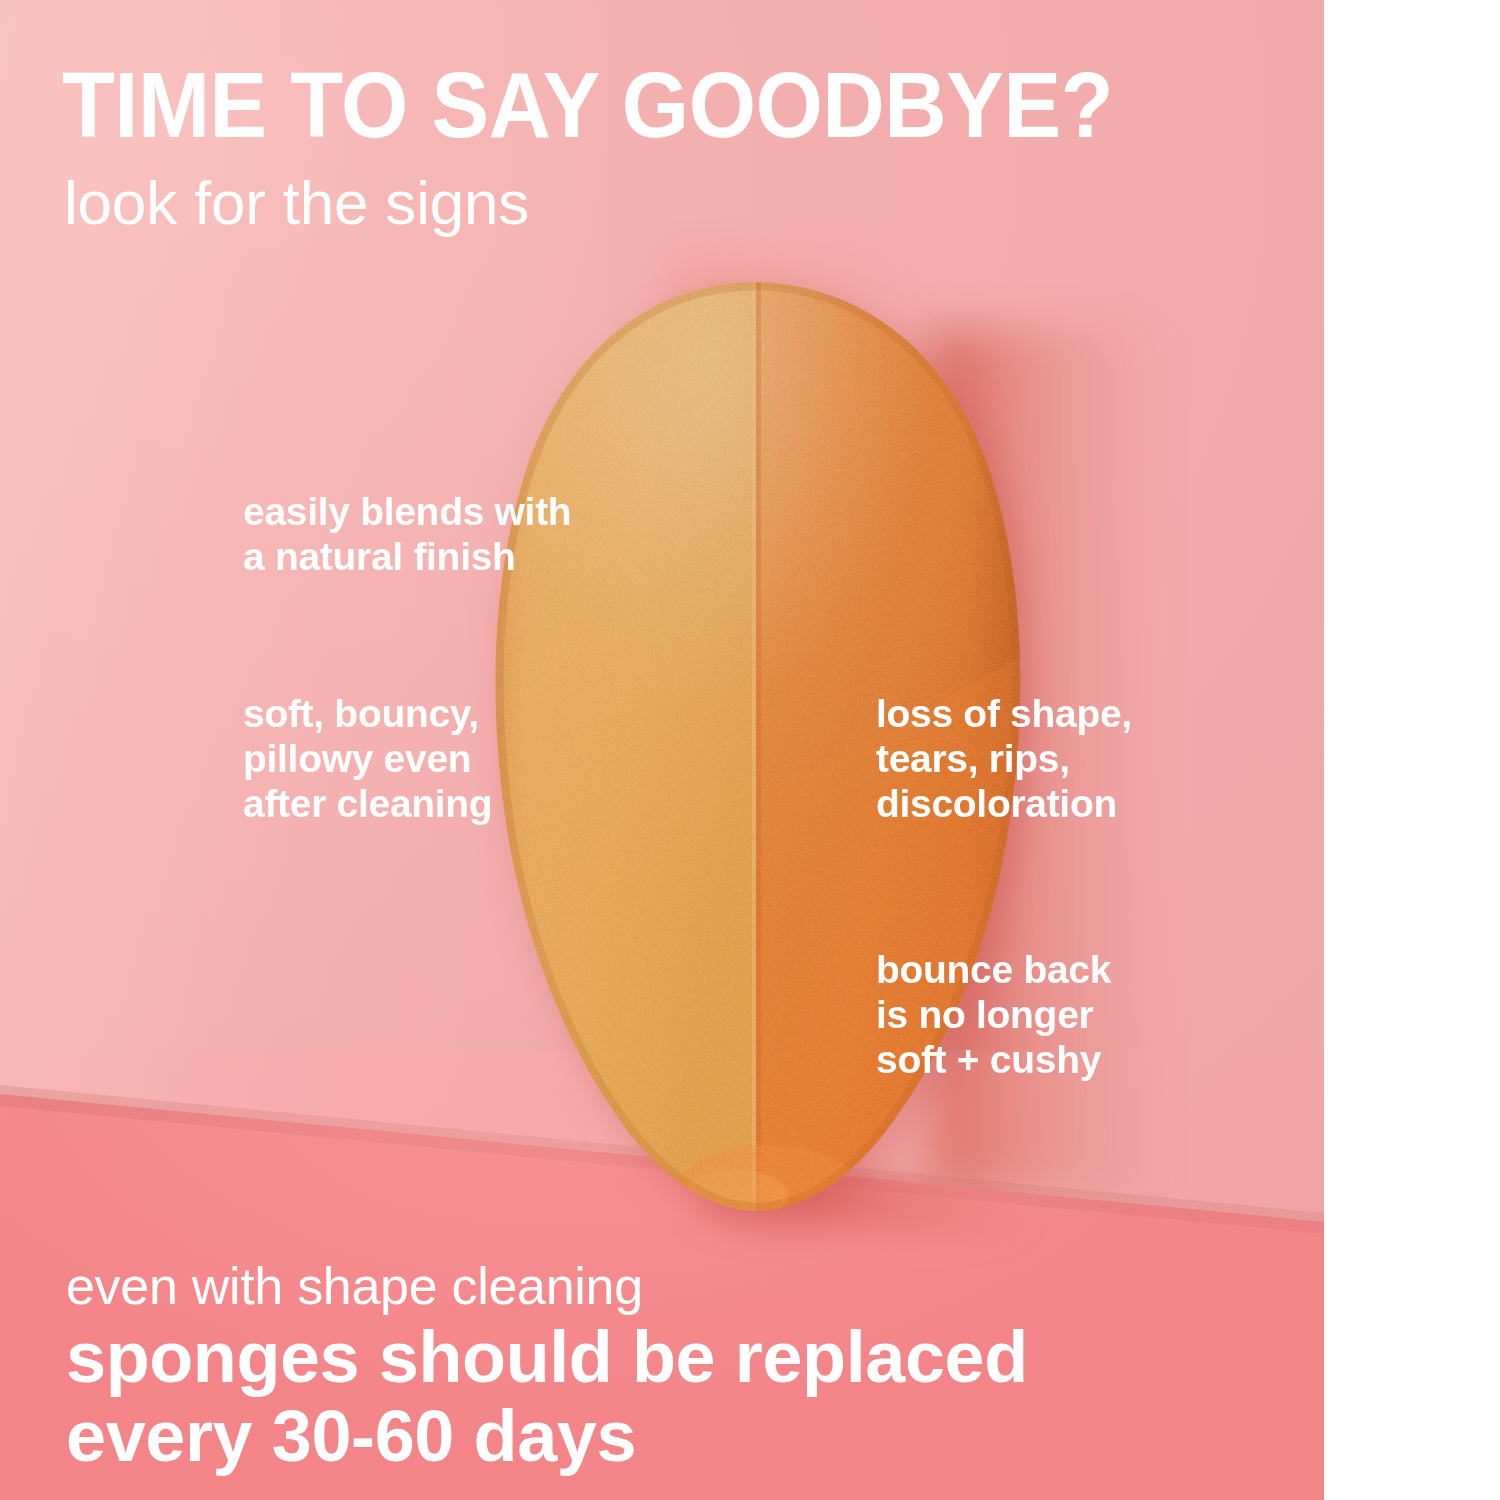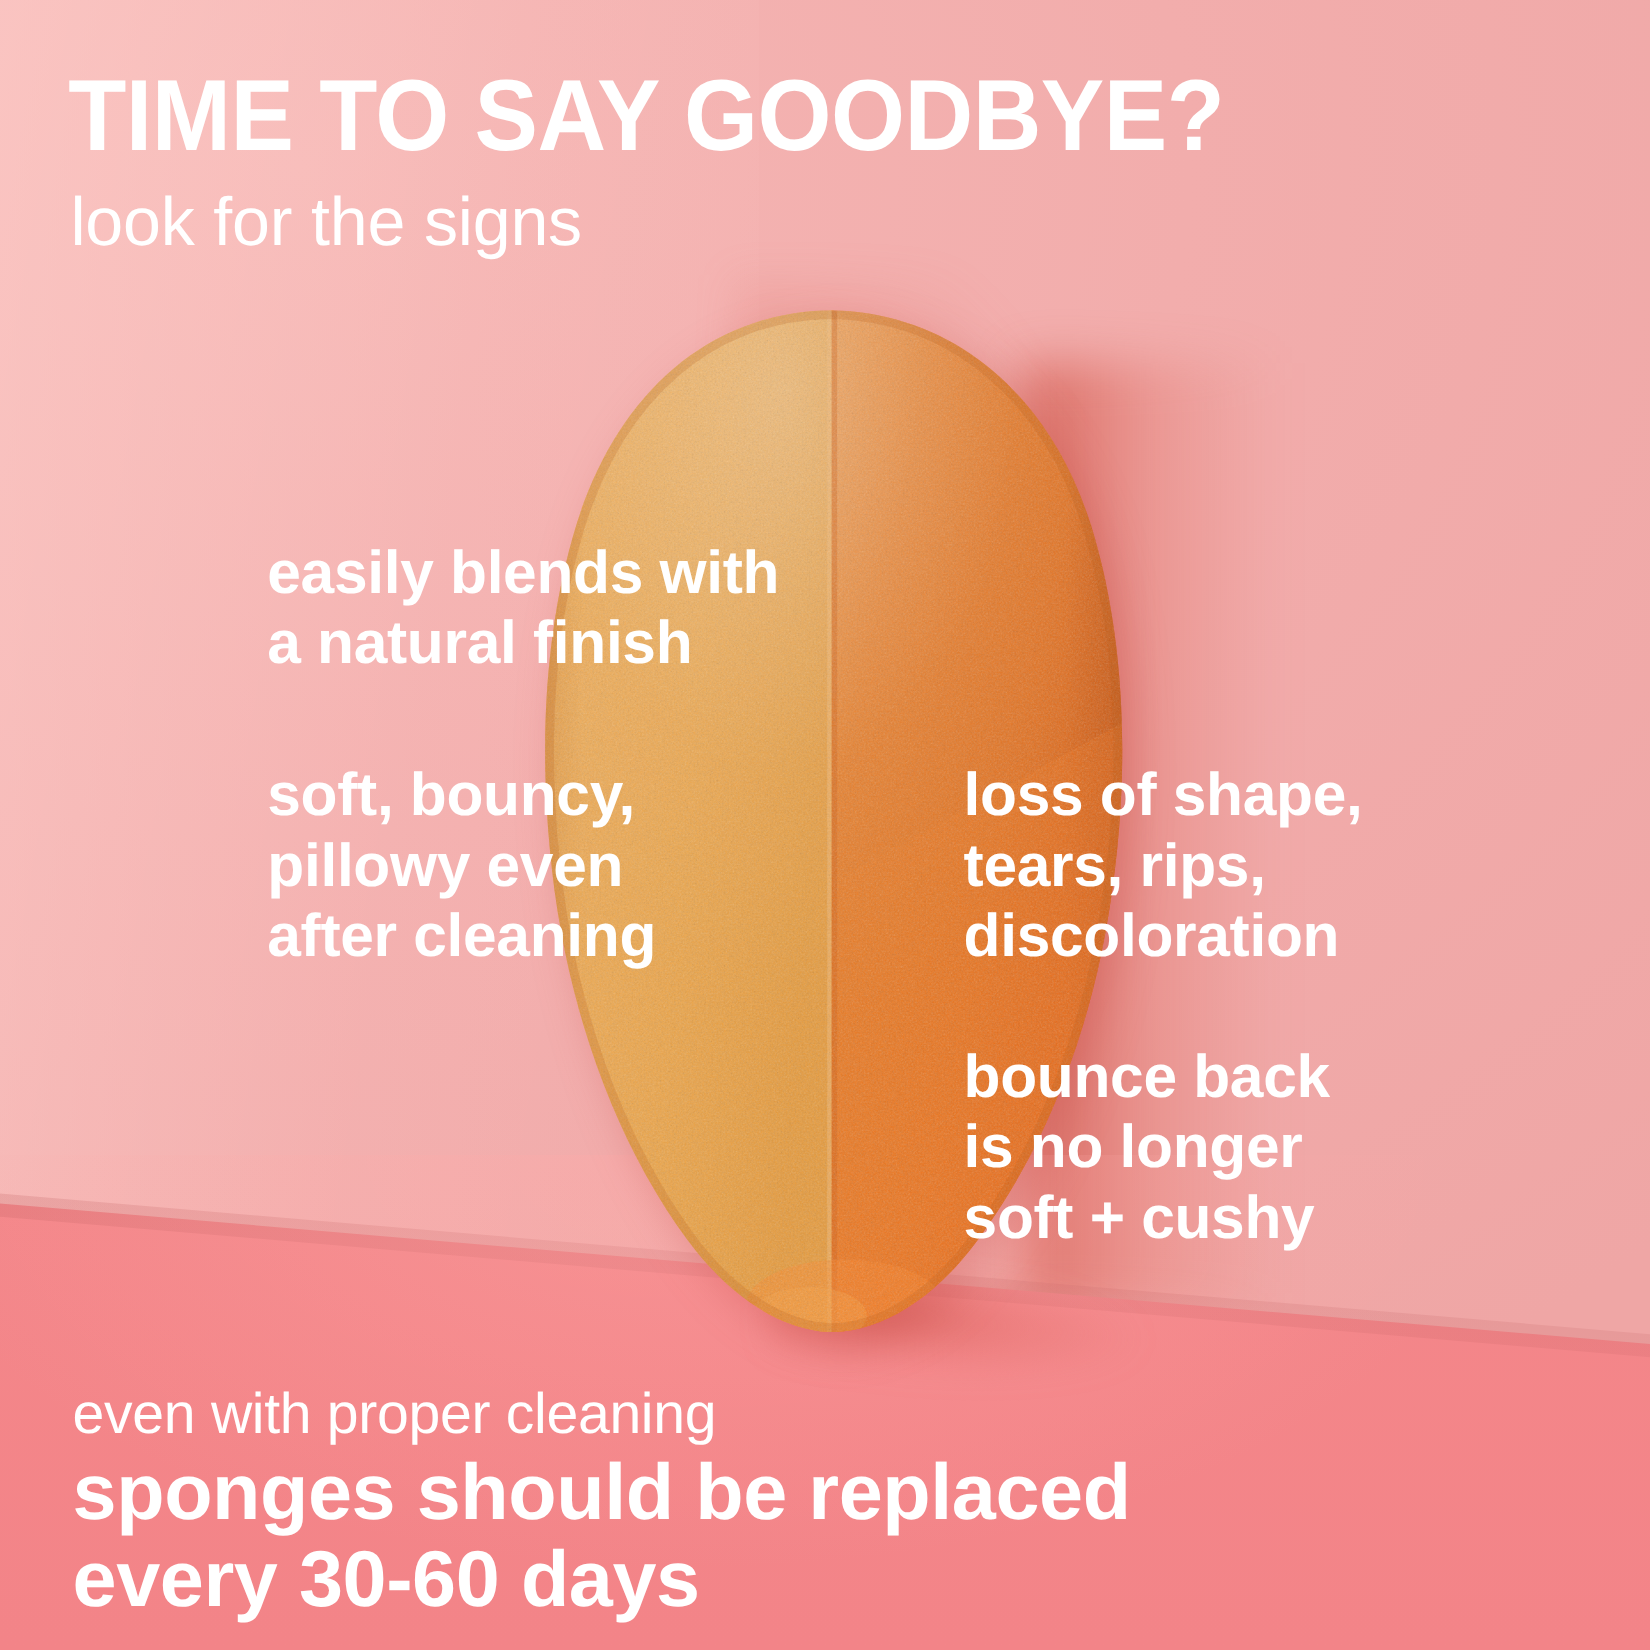--- a/index.html
+++ b/index.html
@@ -10,7 +10,7 @@
   }
   #stage {
     position: relative;
-    width: 1500px;
+    width: 1324px;
     height: 1500px;
     overflow: hidden;
     font-family: "Liberation Sans", sans-serif;

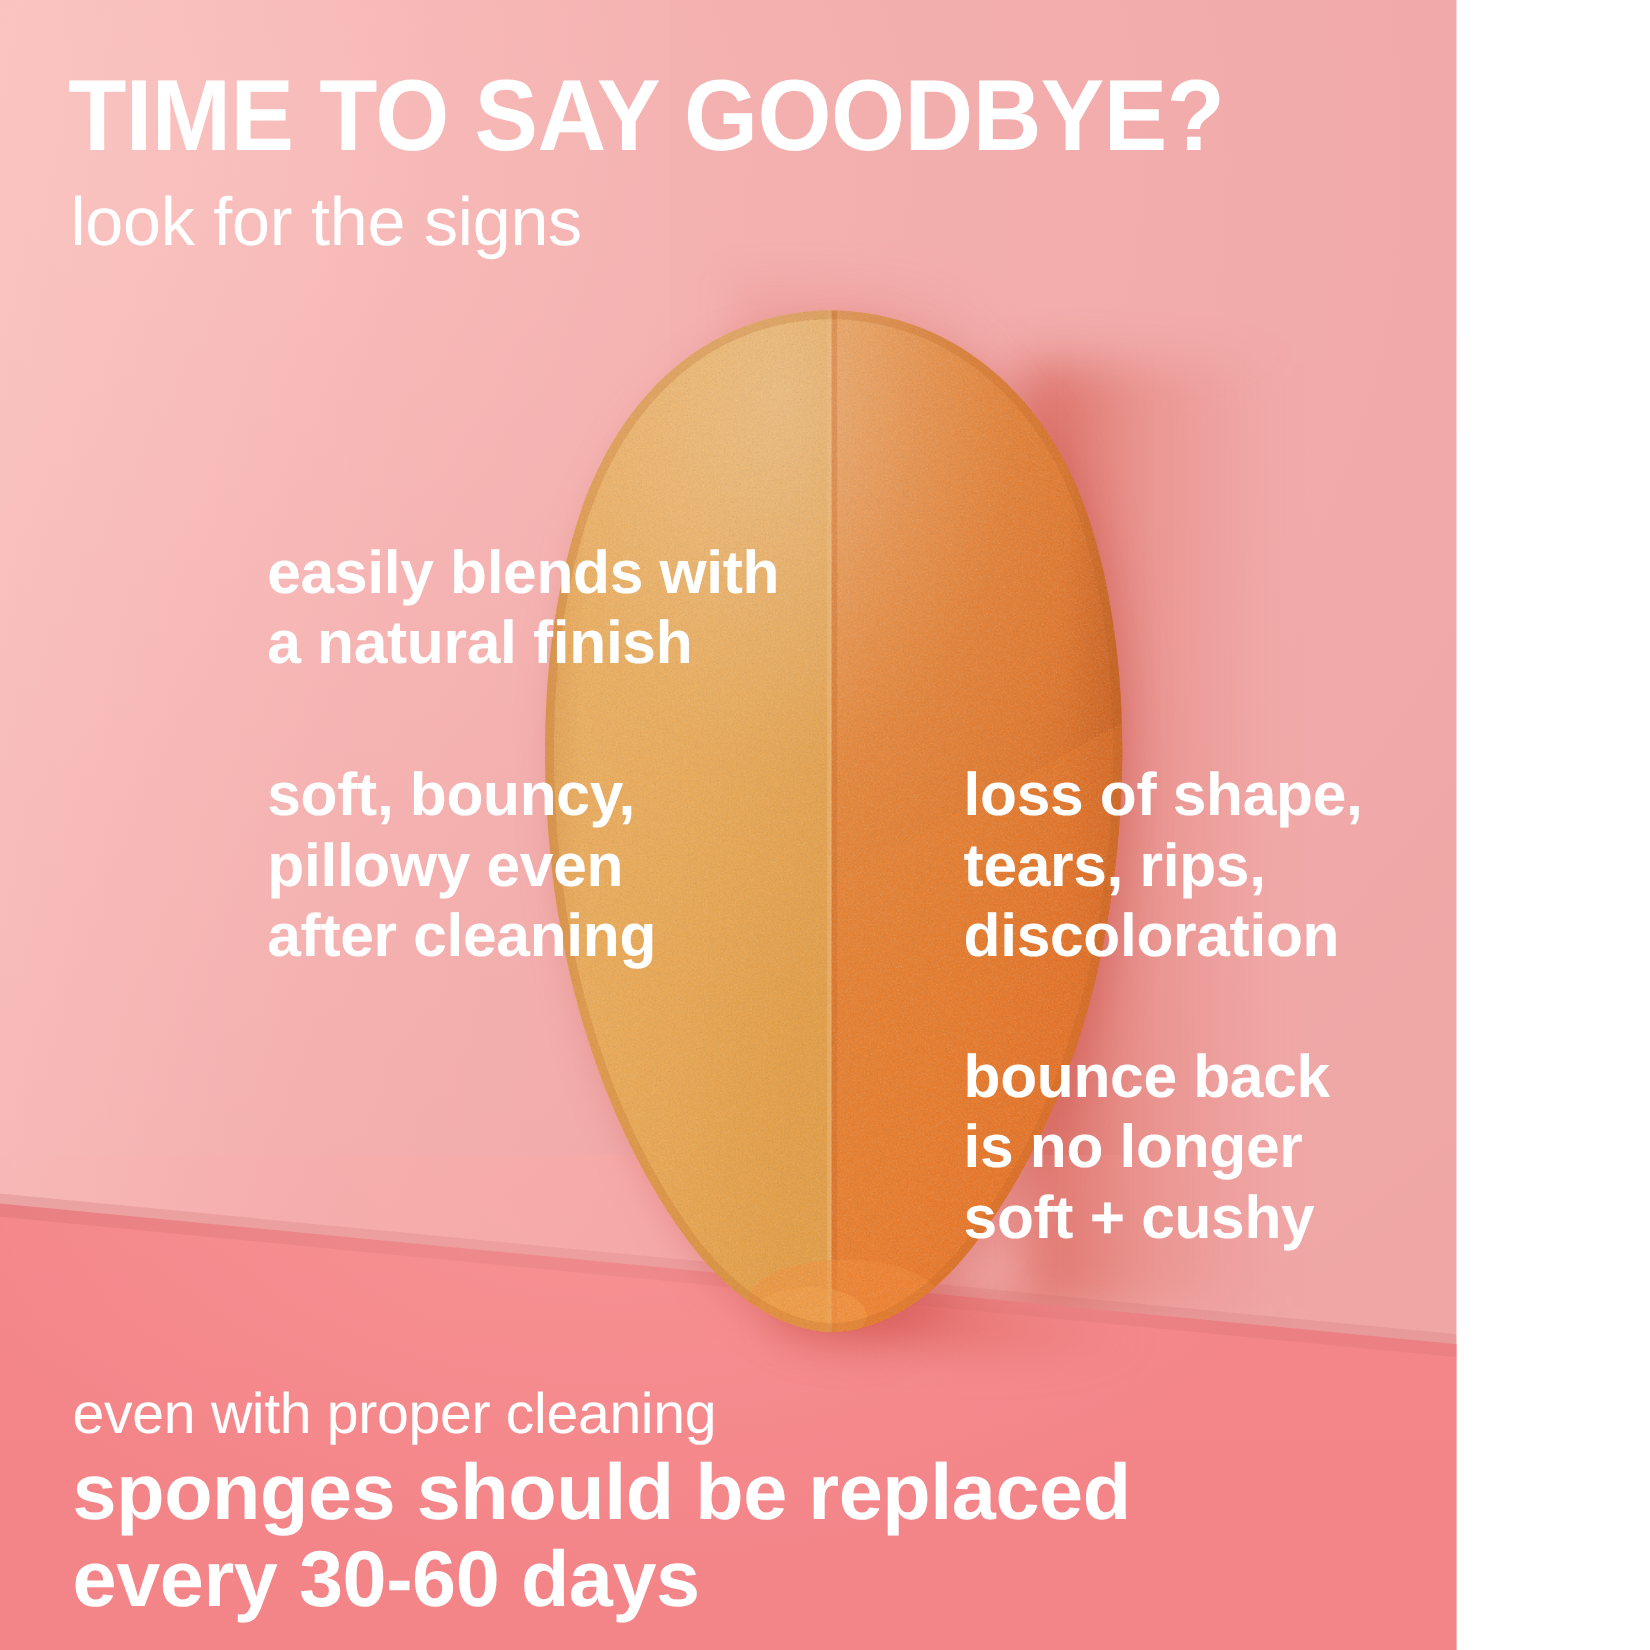--- a/index.html
+++ b/index.html
@@ -112,7 +112,7 @@
     white-space: nowrap;
   }
   .block {
-    font-size: 55px;
+    font-size: 39px;
     font-weight: 600;
     line-height: 1.16;
     letter-spacing: -0.3px;

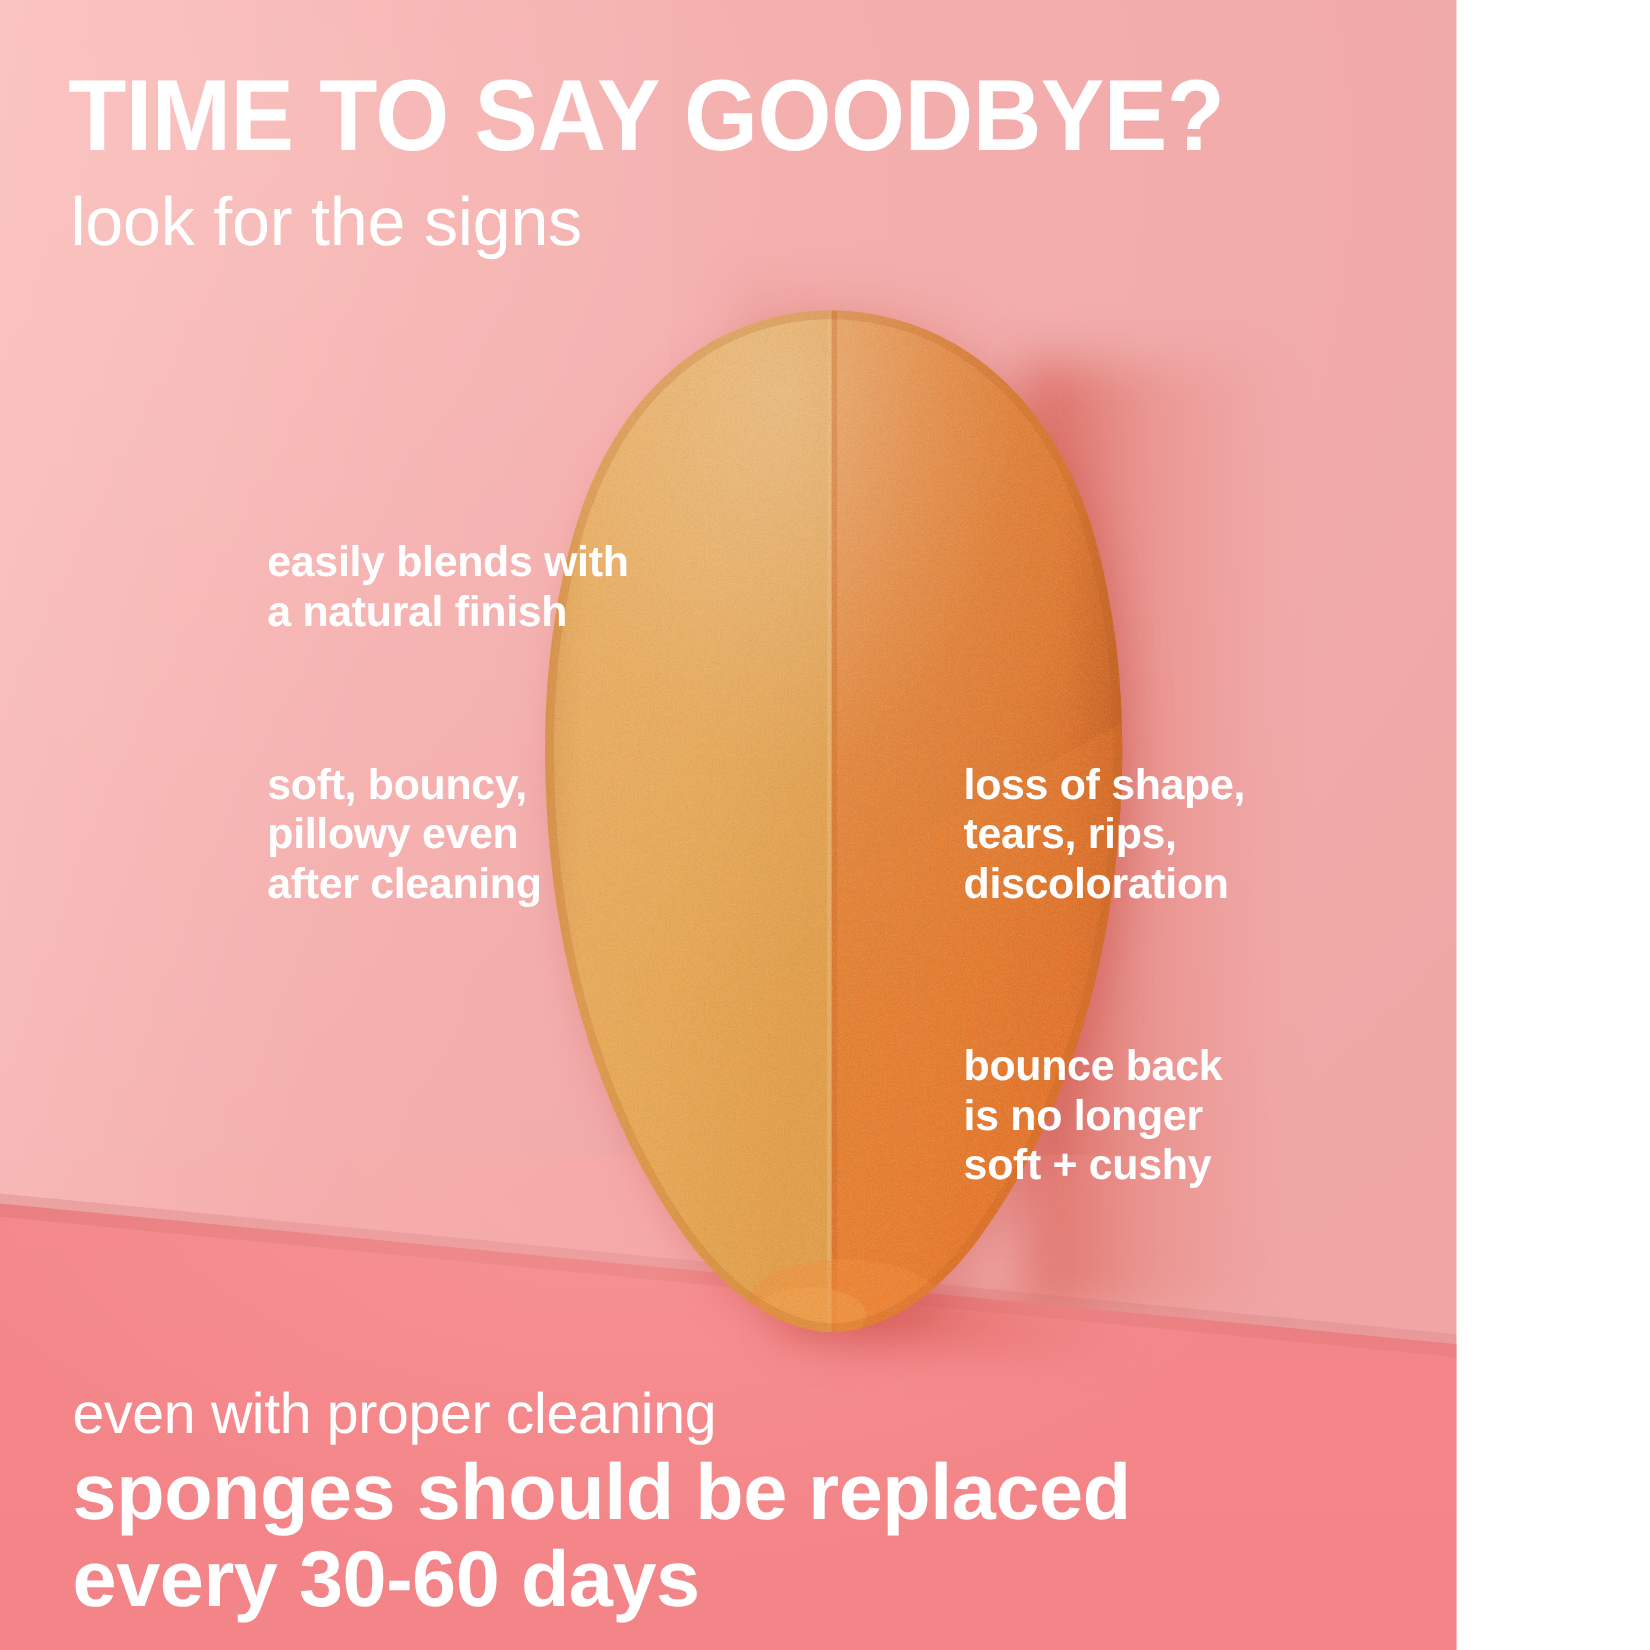--- a/index.html
+++ b/index.html
@@ -262,7 +262,7 @@
 soft + cushy</div>
 
   <div class="txt footer">
-    <div class="footer-lead">even with proper cleaning</div>
+    <div class="footer-lead">even with shape cleaning</div>
     <div class="footer-strong">sponges should be replaced
 every 30-60 days</div>
   </div>

